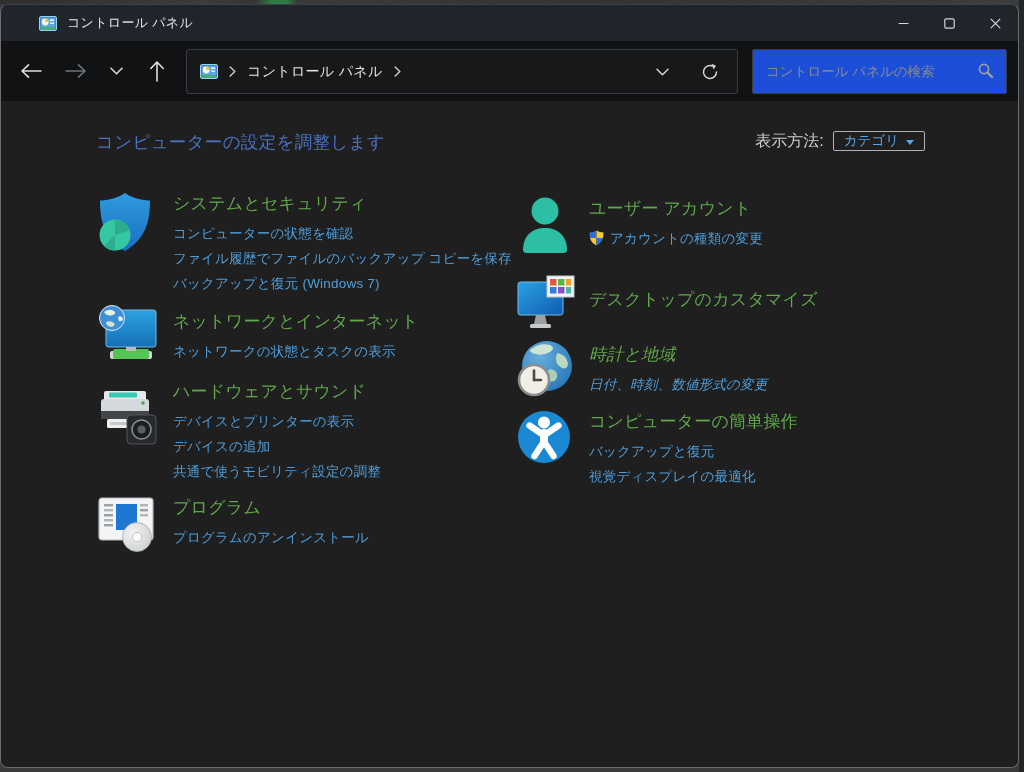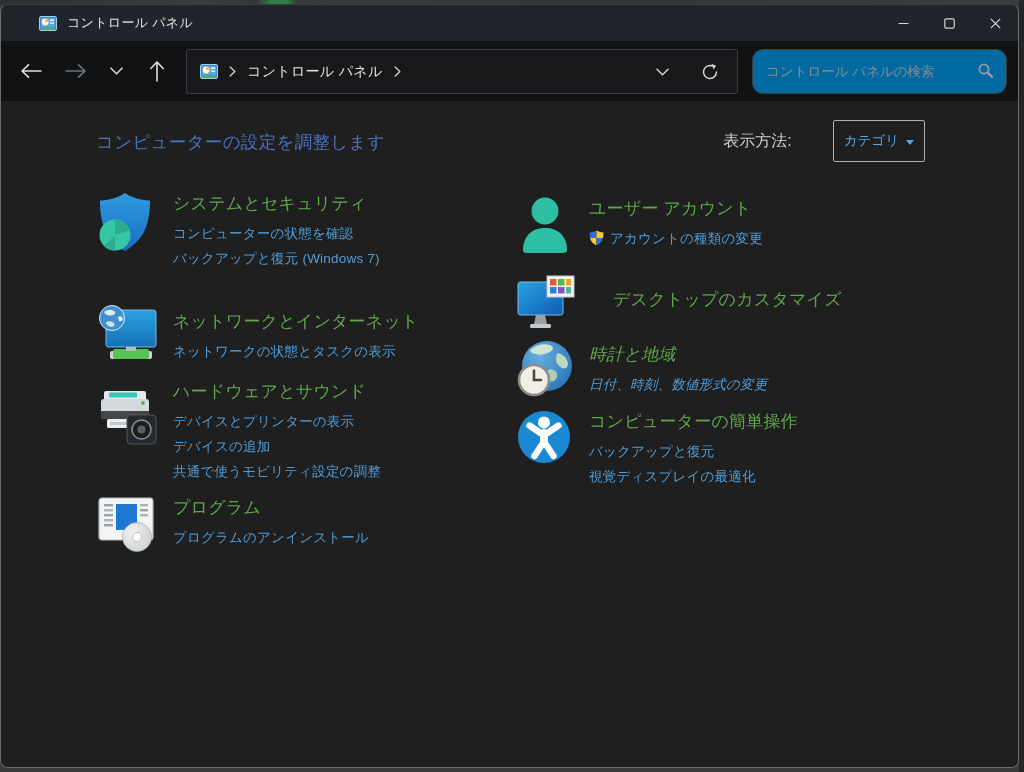--- a/index.html
+++ b/index.html
@@ -57,7 +57,7 @@
   .refresh-btn{ position:absolute; right:10px; top:0; height:43px; width:34px; display:flex;align-items:center;justify-content:center; }
   .search-box{
     position:absolute; left:751px; top:8px; width:255px; height:45px;
-    background:#0369a1; border:1px solid #3a3e42; border-radius:11px;
+    background:#1d4ed8; border:1px solid #3a3e42; border-radius:2px;
     display:flex; align-items:center; padding:0 38px 0 13px;
   }
   .search-box input{

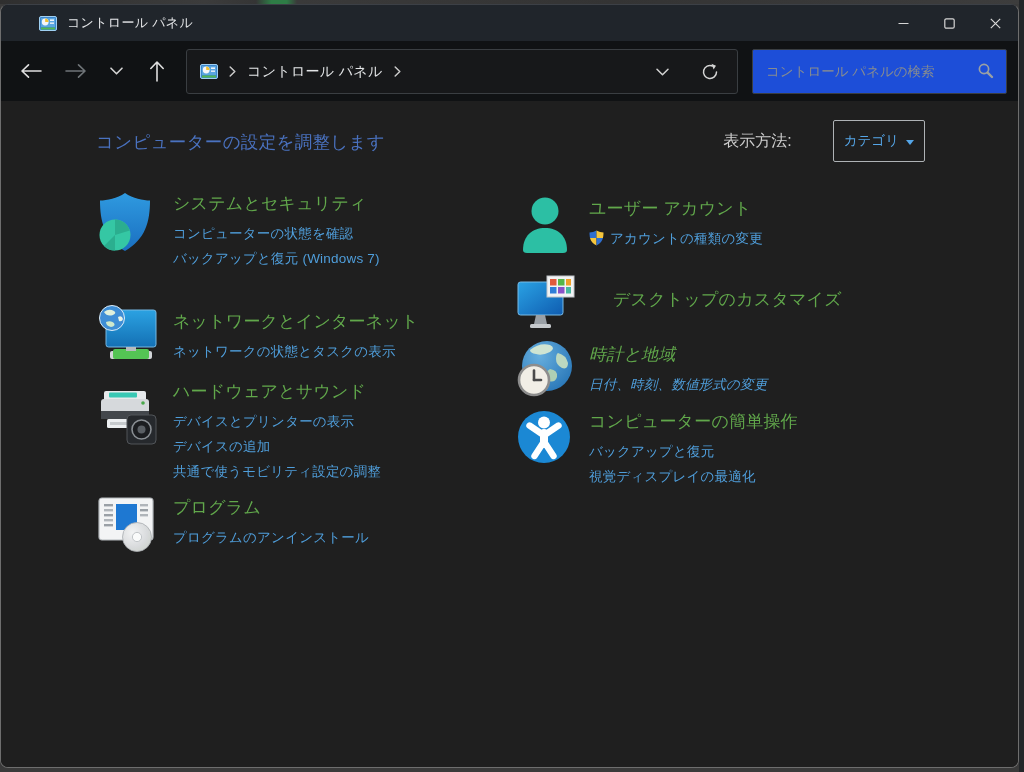--- a/index.html
+++ b/index.html
@@ -82,8 +82,8 @@
   .viewby-label{ color:#cfcfcf; font-size:16px; }
   .viewby-btn{
     border:1px solid #aeb2b5; border-radius:2px; background:transparent;
-    height:42px; padding:0 10px; display:flex; align-items:center; gap:7px;
-    color:#55a6e8; font-size:13.5px; font-family:inherit; cursor:default;margin-left:32px;
+    height:20px; padding:0 10px; display:flex; align-items:center; gap:7px;
+    color:#55a6e8; font-size:13.5px; font-family:inherit; cursor:default;
   }
   .viewby-btn .caret{
     width:0;height:0;border-left:4px solid transparent;border-right:4px solid transparent;

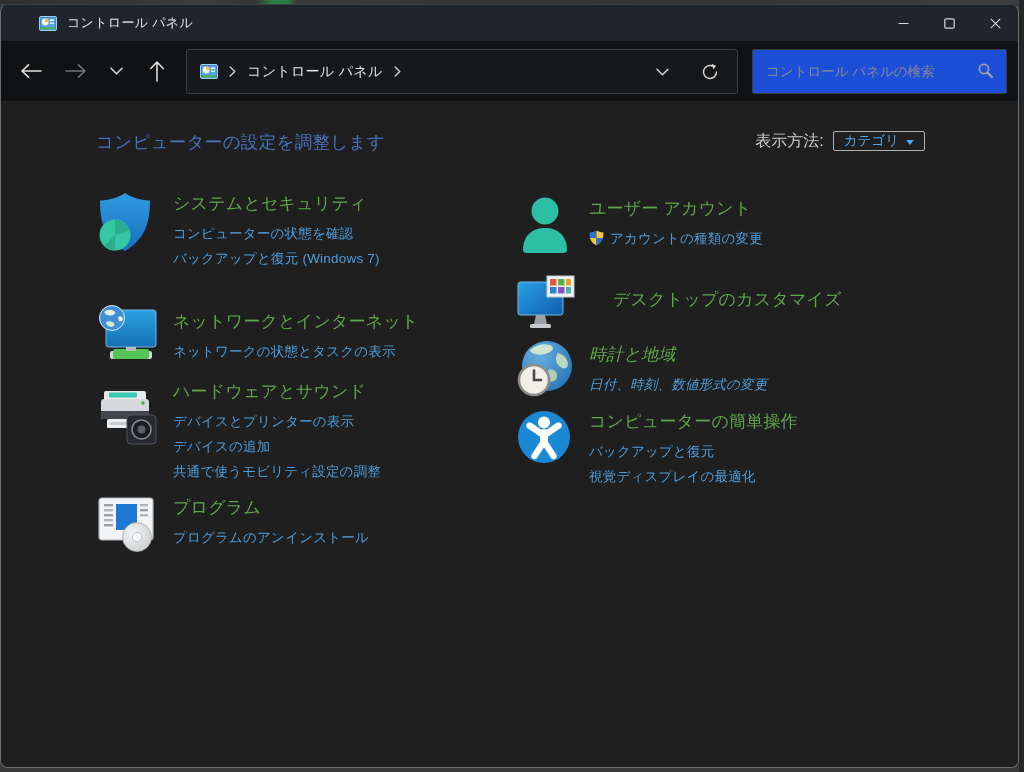--- a/index.html
+++ b/index.html
@@ -236,6 +236,7 @@
       <div class="cat-body">
         <a class="cat-title">システムとセキュリティ</a>
         <a class="cat-link">コンピューターの状態を確認</a>
+        <a class="cat-link">ファイル履歴でファイルのバックアップ コピーを保存</a>
         <a class="cat-link">バックアップと復元 (Windows 7)</a>
       </div>
     </div>

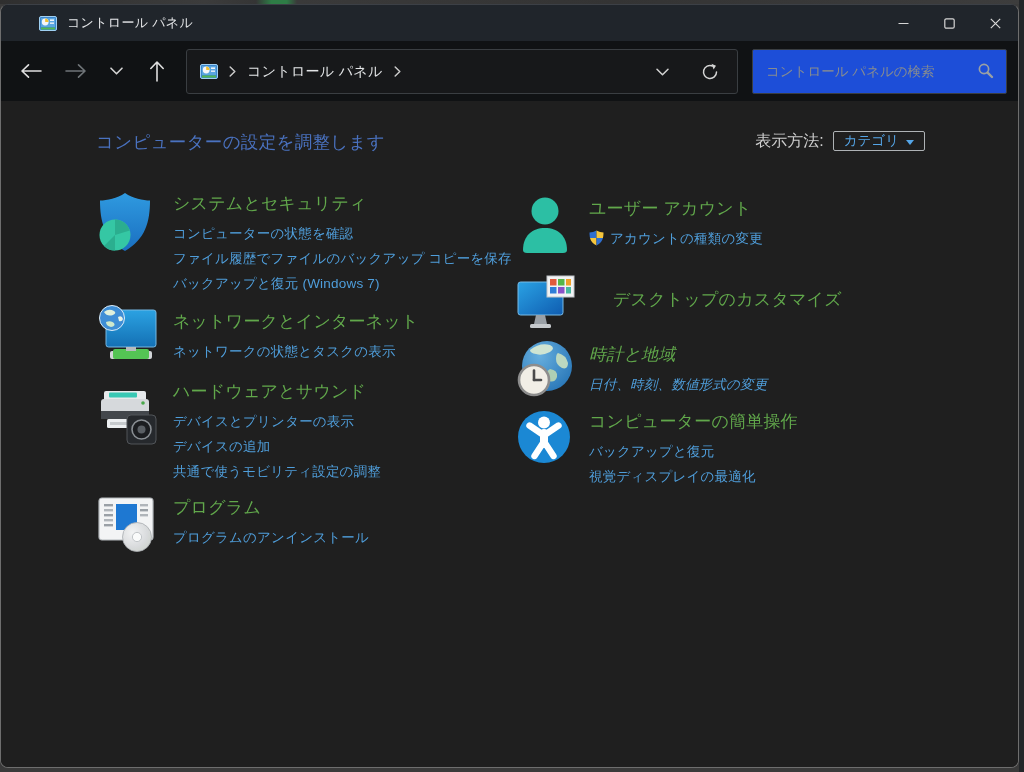--- a/index.html
+++ b/index.html
@@ -345,7 +345,7 @@
       </div>
     </div>
 
-    <div class="cat rightcol" style="left:515px; top:174px;gap:24px;">
+    <div class="cat rightcol" style="left:515px; top:174px;">
       <div class="cat-iconbox">
         <svg width="60" height="56" viewBox="0 0 60 56">
           <defs>

